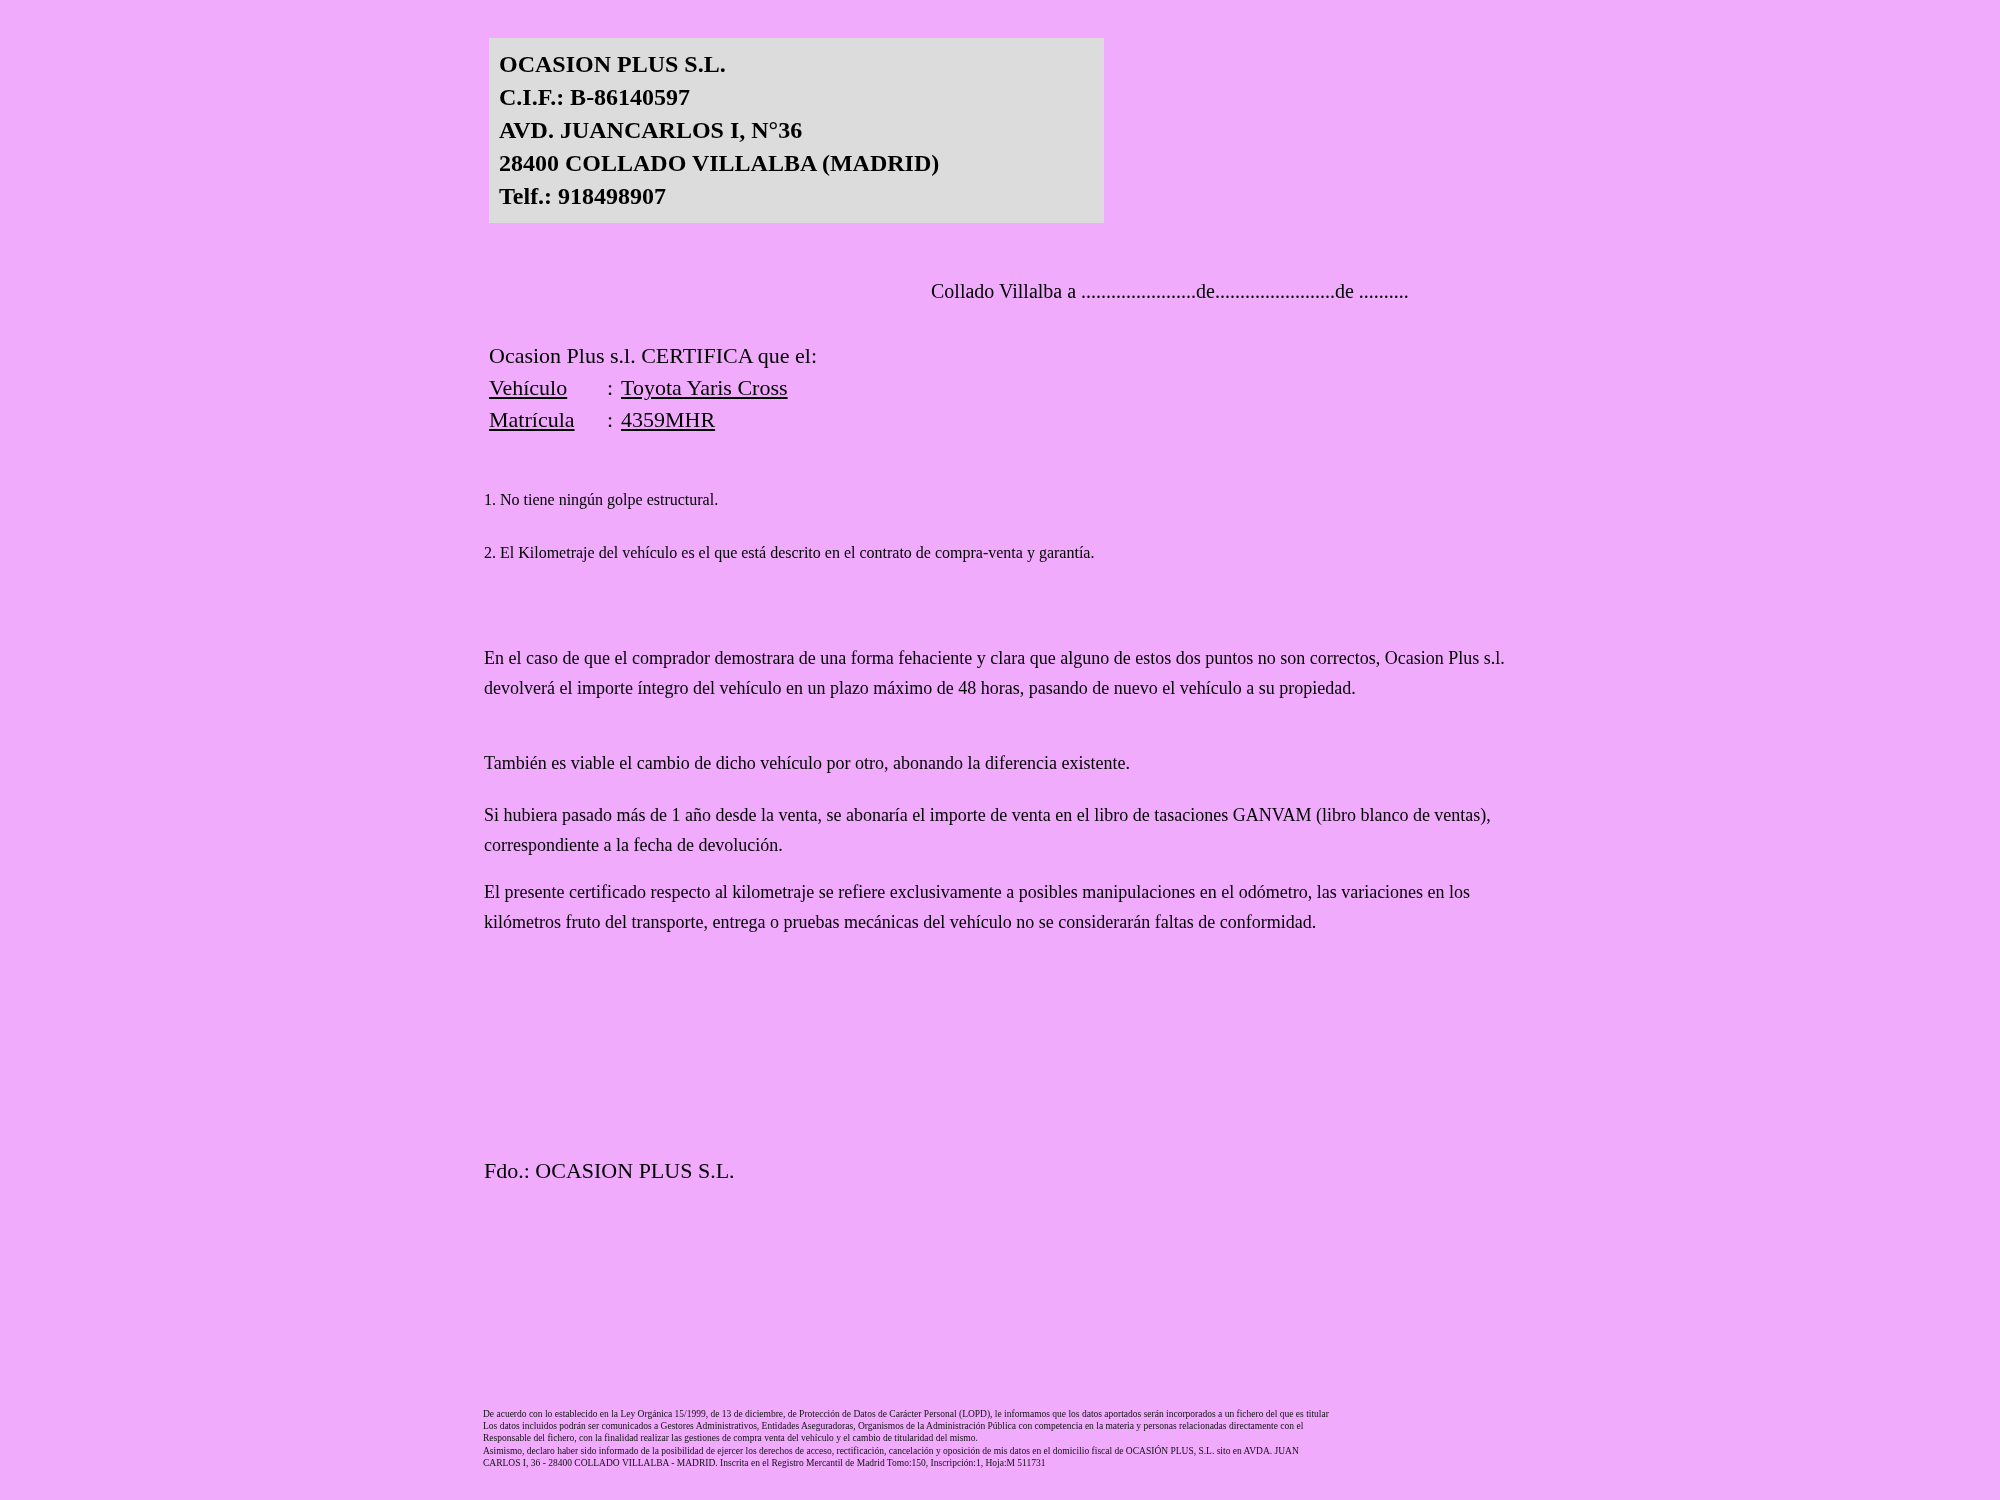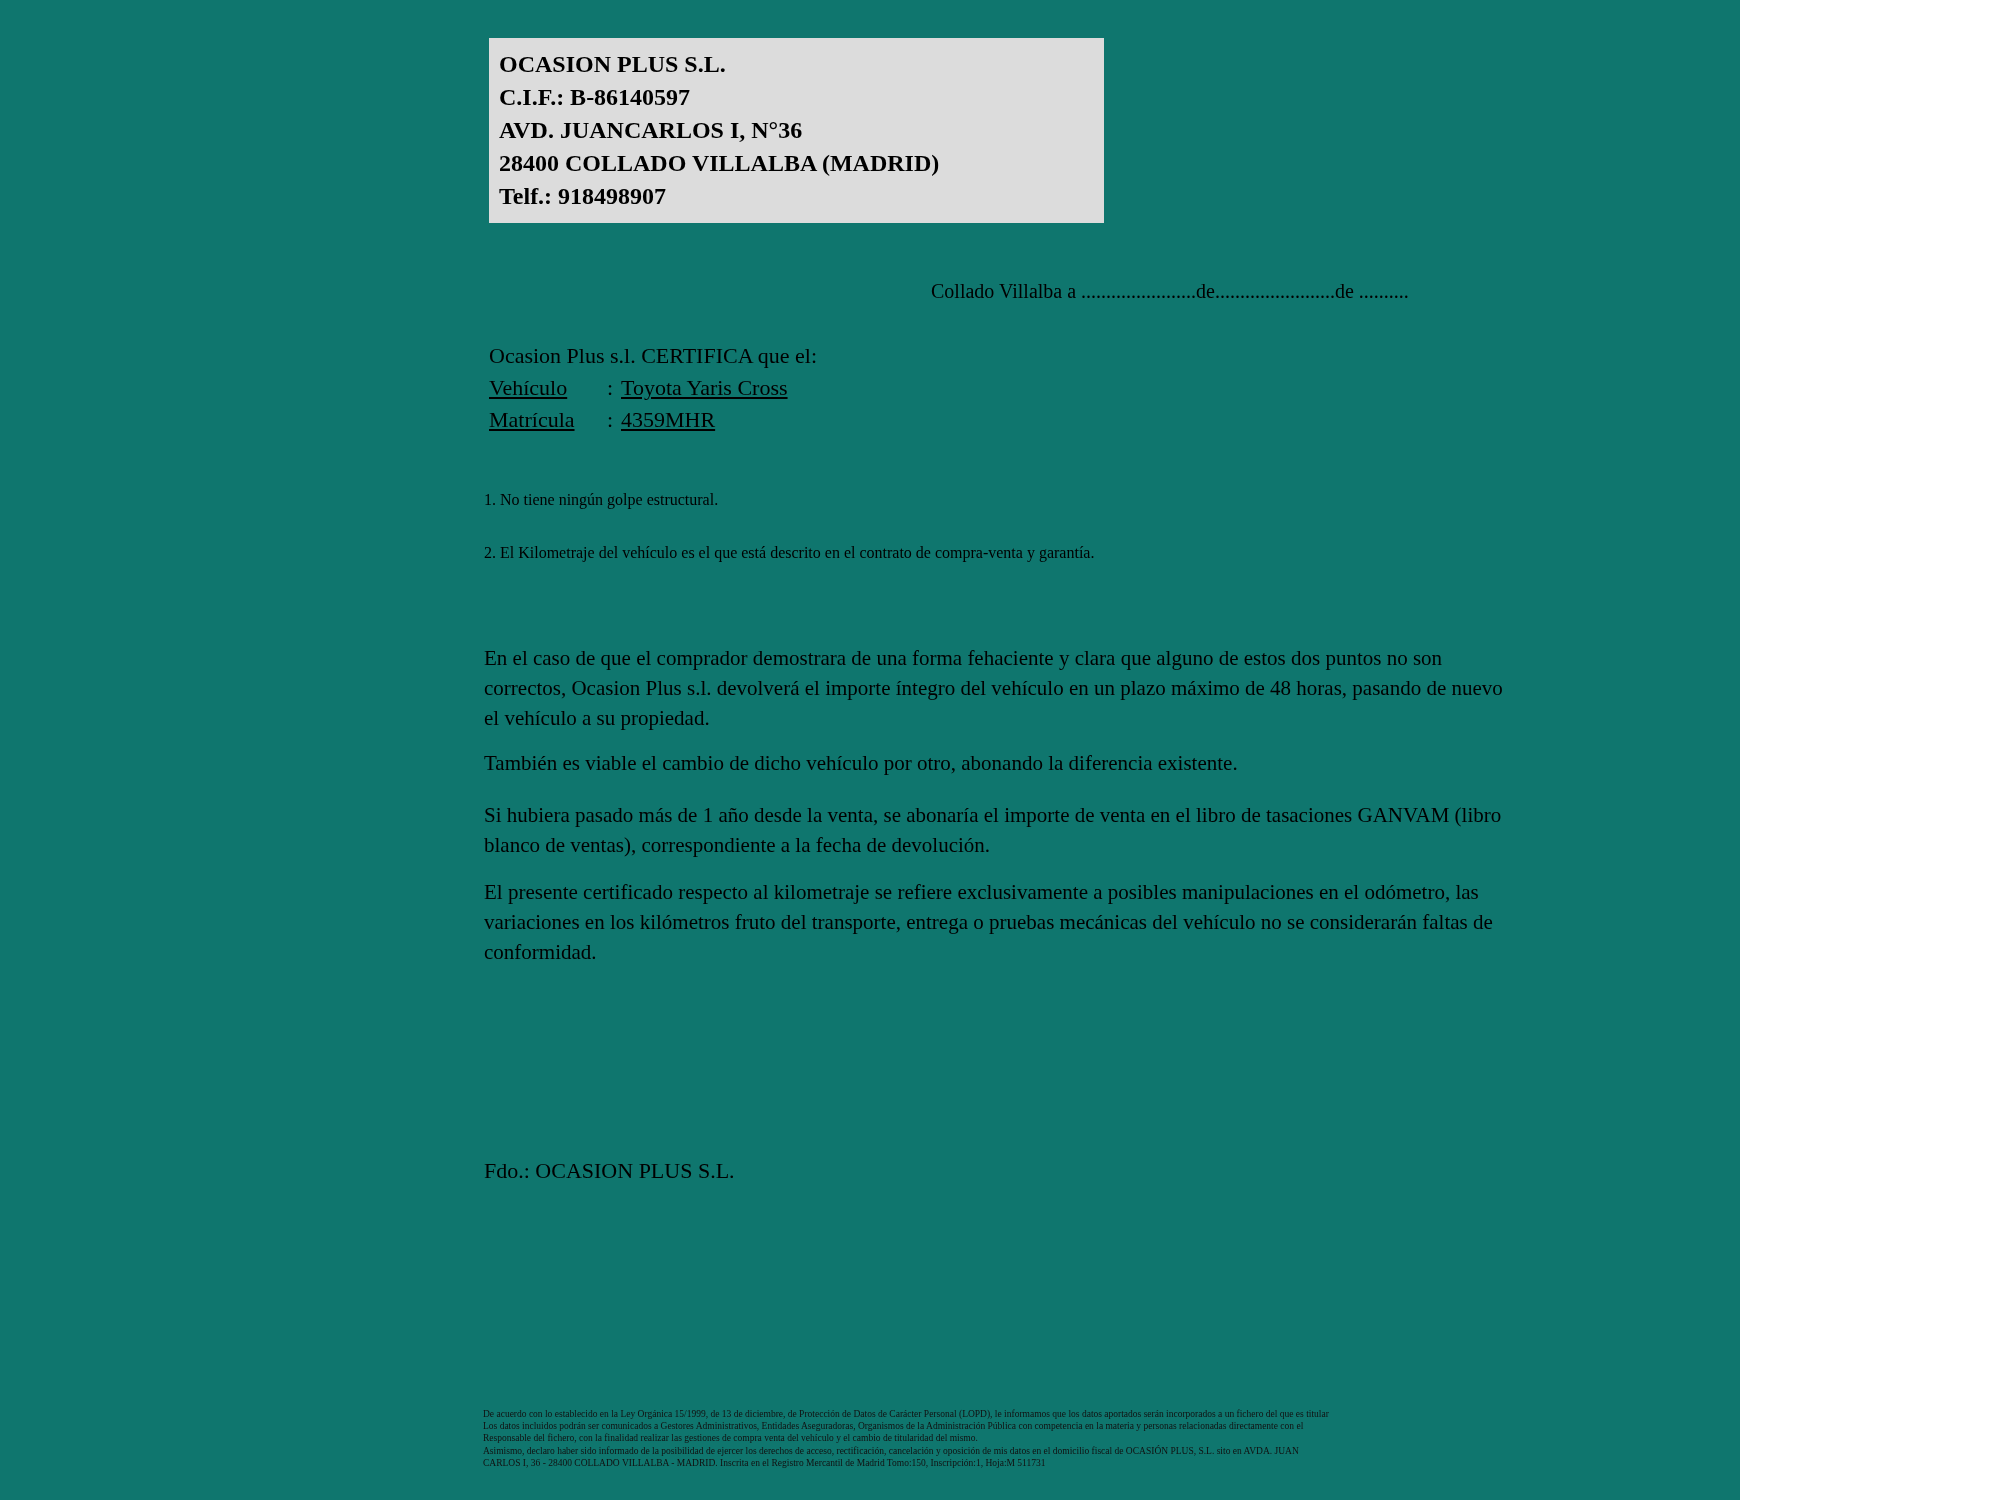--- a/index.html
+++ b/index.html
@@ -16,9 +16,9 @@
   }
   .page {
     position: relative;
-    width: 1740px;
+    width: 2000px;
     height: 1500px;
-    background: #0f766e;
+    background: #f0abfc;
   }
 
   

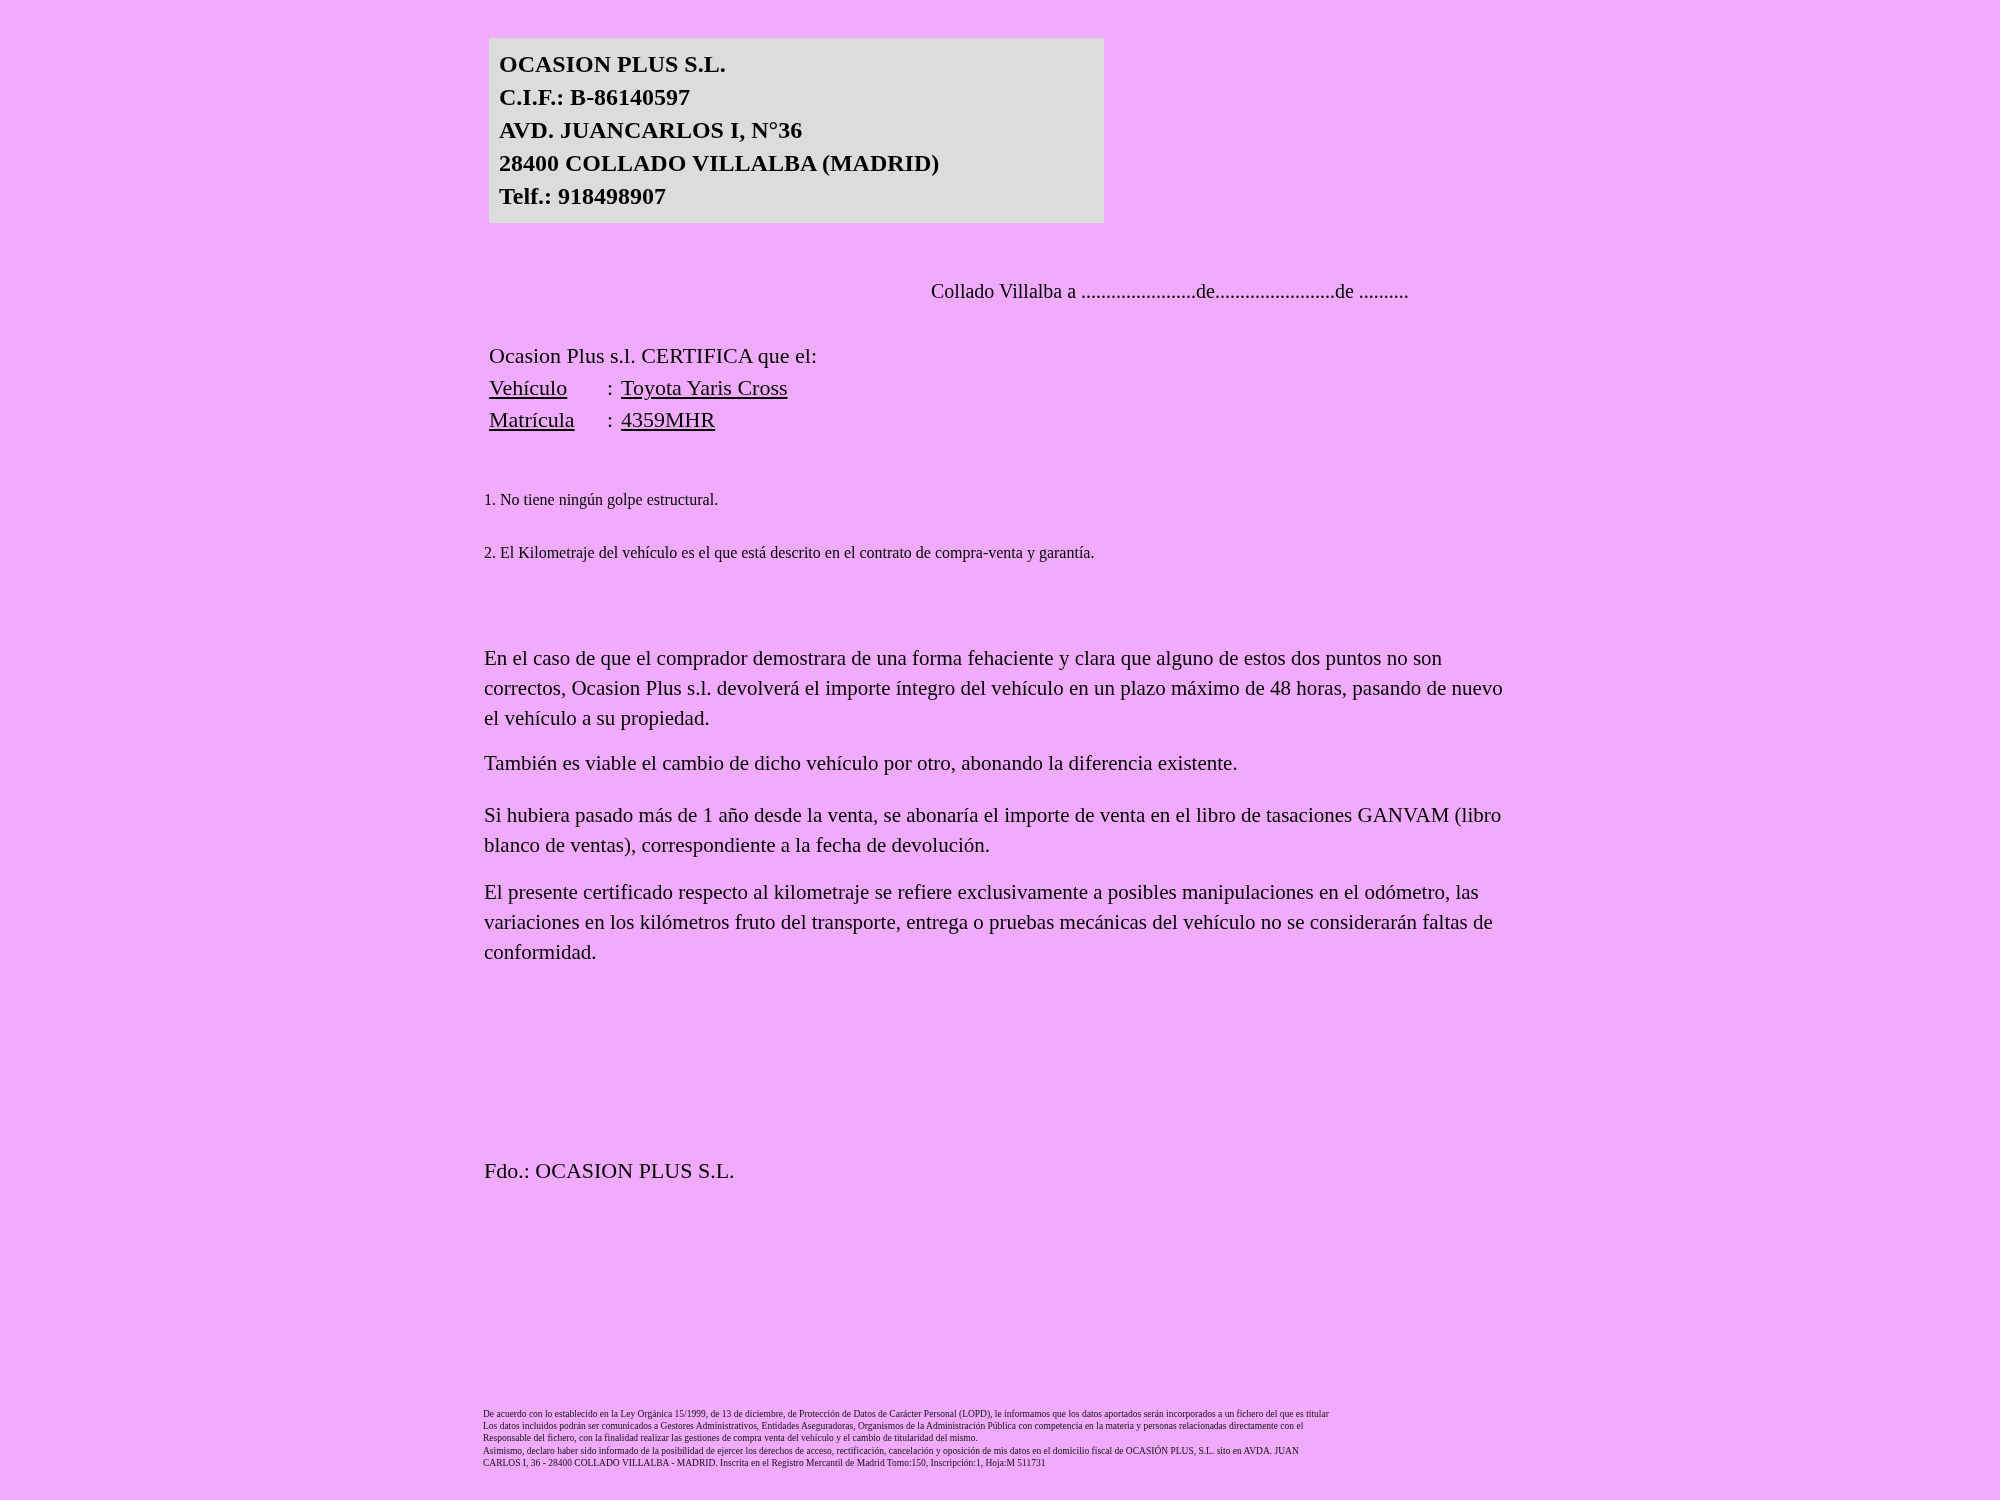--- a/index.html
+++ b/index.html
@@ -94,7 +94,7 @@
     position: absolute;
     left: 484px;
     width: 1030px;
-    font-size: 21px;
+    font-size: 18px;
     line-height: 30px;
   }
   .para-a { top: 643px; }

